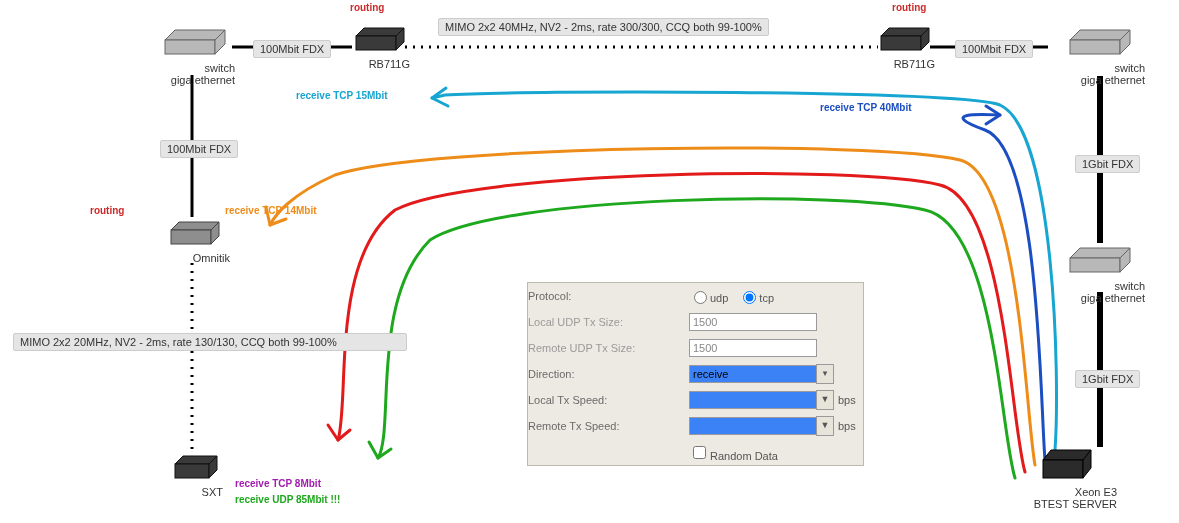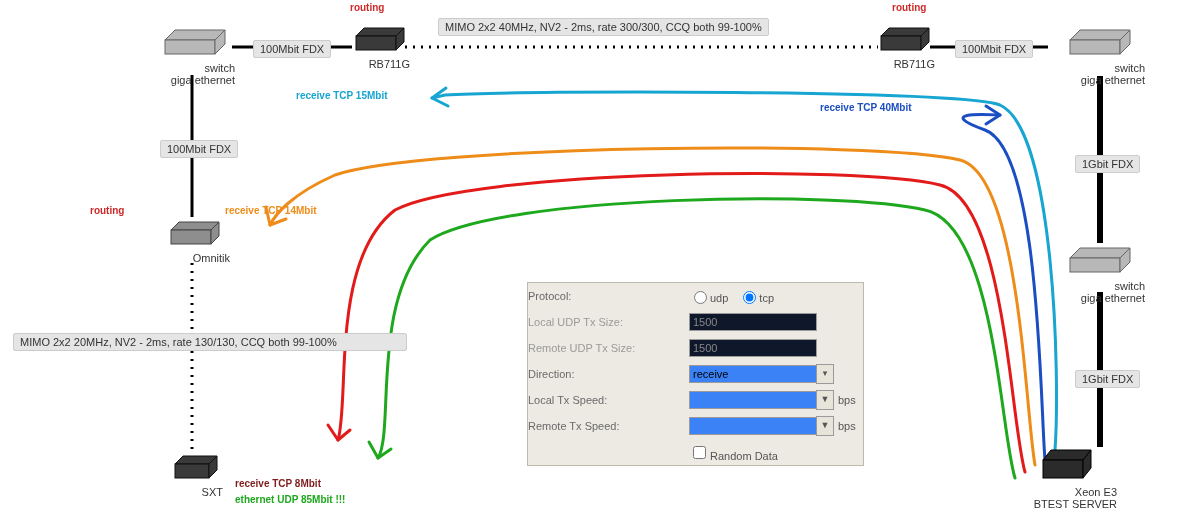--- a/index.html
+++ b/index.html
@@ -20,7 +20,7 @@
   .panel .cap{width:155px;text-align:left;padding-right:6px;color:#6a6a6a}
   .panel .cap.dis{color:#9a9a9a}
   .panel input[type=text]{width:120px;height:16px;border:1px solid #9a9a9a;background:#3b82f6;font:inherit;padding:0 3px}
-  .panel input[disabled]{background:#0f172a;color:#888}
+  .panel input[disabled]{background:#ffffff;color:#888}
   .panel .unit{margin-left:4px;color:#555}
   .panel .ddbtn{display:inline-block;width:16px;height:18px;border:1px solid #9a9a9a;background:#e7e4da;margin-left:-1px;vertical-align:top;text-align:center;line-height:16px;font-size:9px}
   .radio{display:inline-flex;align-items:flex-end;margin-right:10px}

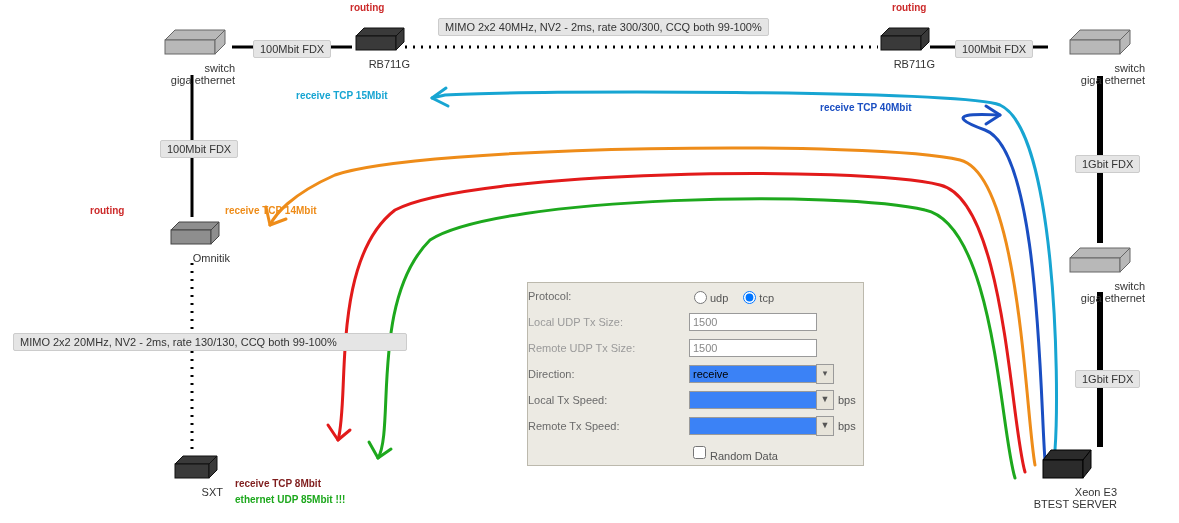--- a/index.html
+++ b/index.html
@@ -12,7 +12,7 @@
   .flow-blue   {color:#1a4ec2}
   .flow-cyan   {color:#17a5d2}
   .flow-orange {color:#ee8c19}
-  .flow-red    {color:#7f1d1d}
+  .flow-red    {color:#a21caf}
   .flow-green  {color:#1da81d}
   .panel{position:absolute;left:527px;top:282px;width:335px;background:#eceae3;border:1px solid #bcb9ad;font-size:11px;color:#555}
   .panel .row{display:flex;align-items:center;height:26px}

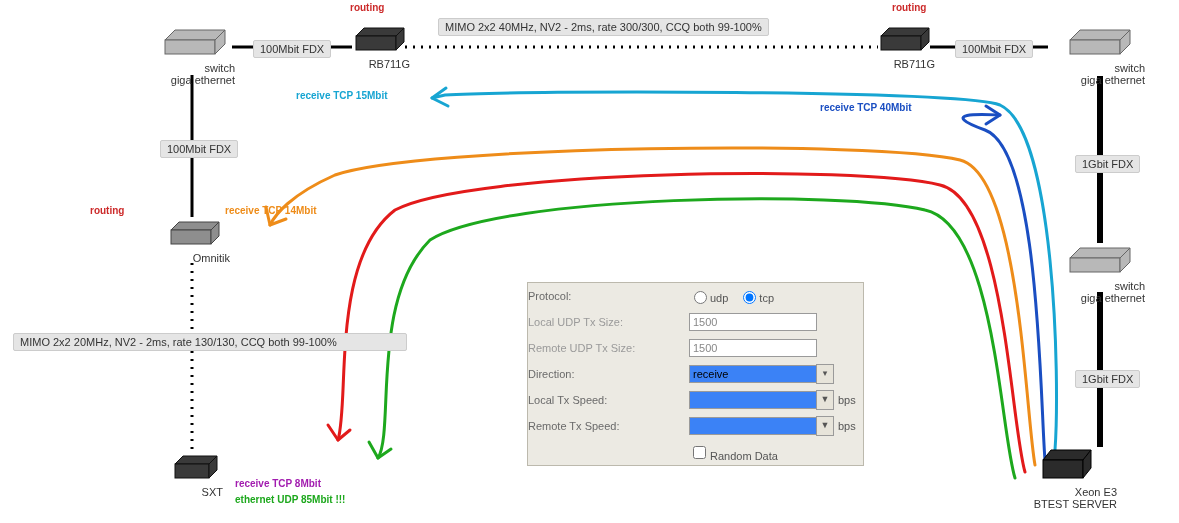--- a/index.html
+++ b/index.html
@@ -165,7 +165,7 @@
 <div class="txt flow-blue" style="left:820px;top:102px">receive TCP 40Mbit</div>
 <div class="txt flow-orange" style="left:225px;top:205px">receive TCP 14Mbit</div>
 <div class="txt flow-red" style="left:235px;top:478px">receive TCP 8Mbit</div>
-<div class="txt flow-green" style="left:235px;top:494px">ethernet UDP 85Mbit !!!</div>
+<div class="txt flow-green" style="left:235px;top:494px">receive UDP 85Mbit !!!</div>
 
 <div class="panel">
   <div class="row">

